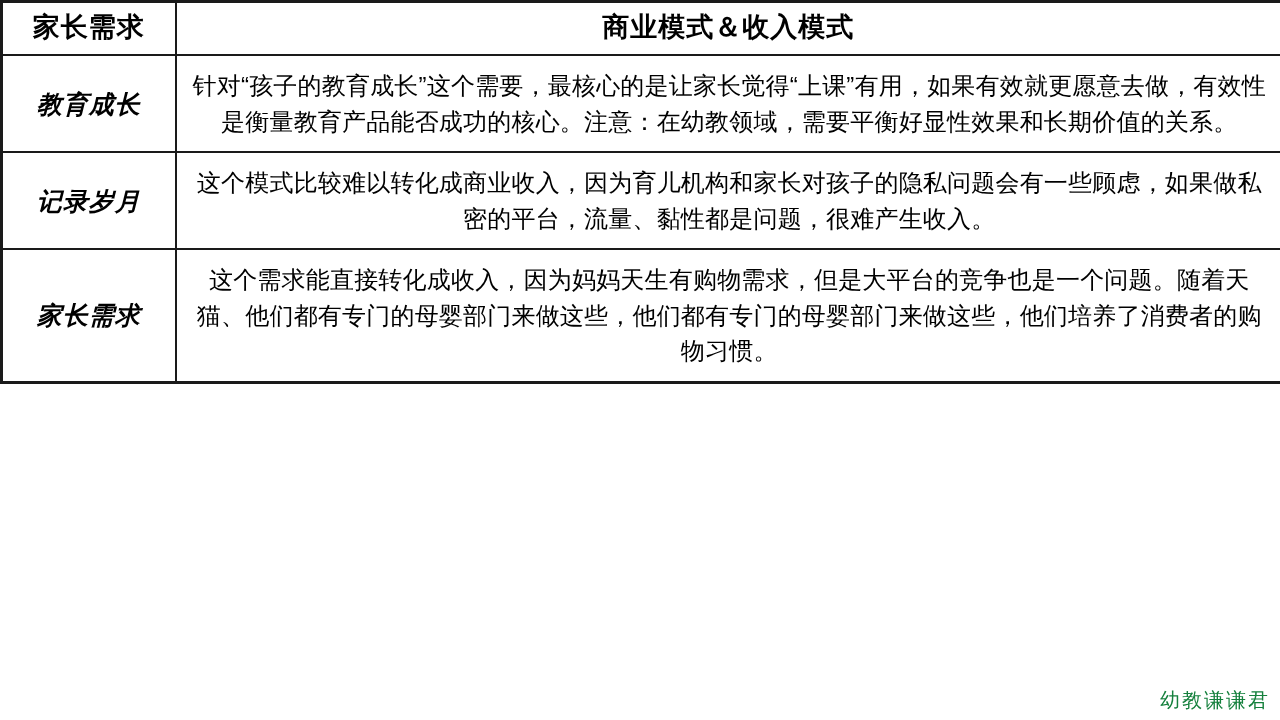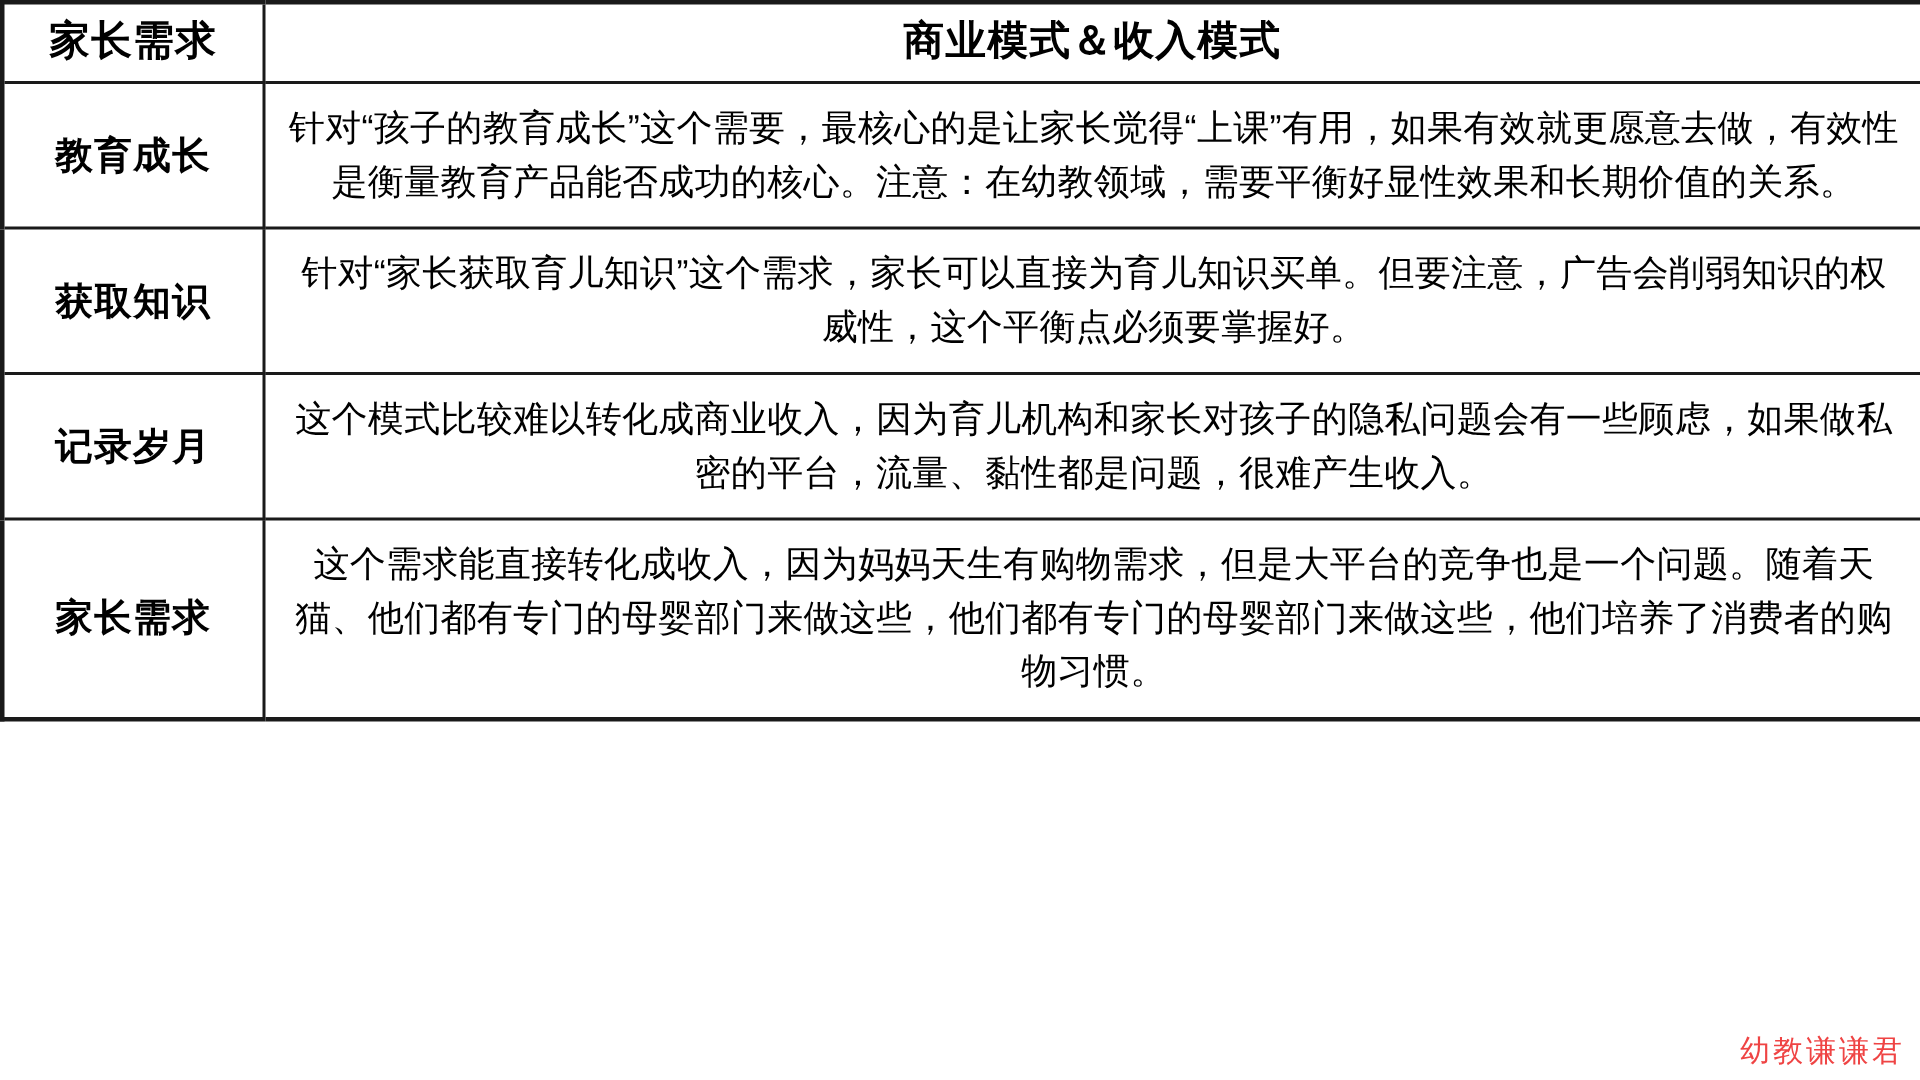--- a/index.html
+++ b/index.html
@@ -71,6 +71,7 @@
     letter-spacing: 1px;
     padding: 6px 2px;
     line-height: 1.2;
+    font-style: italic;
   }
 
   .body-cell {

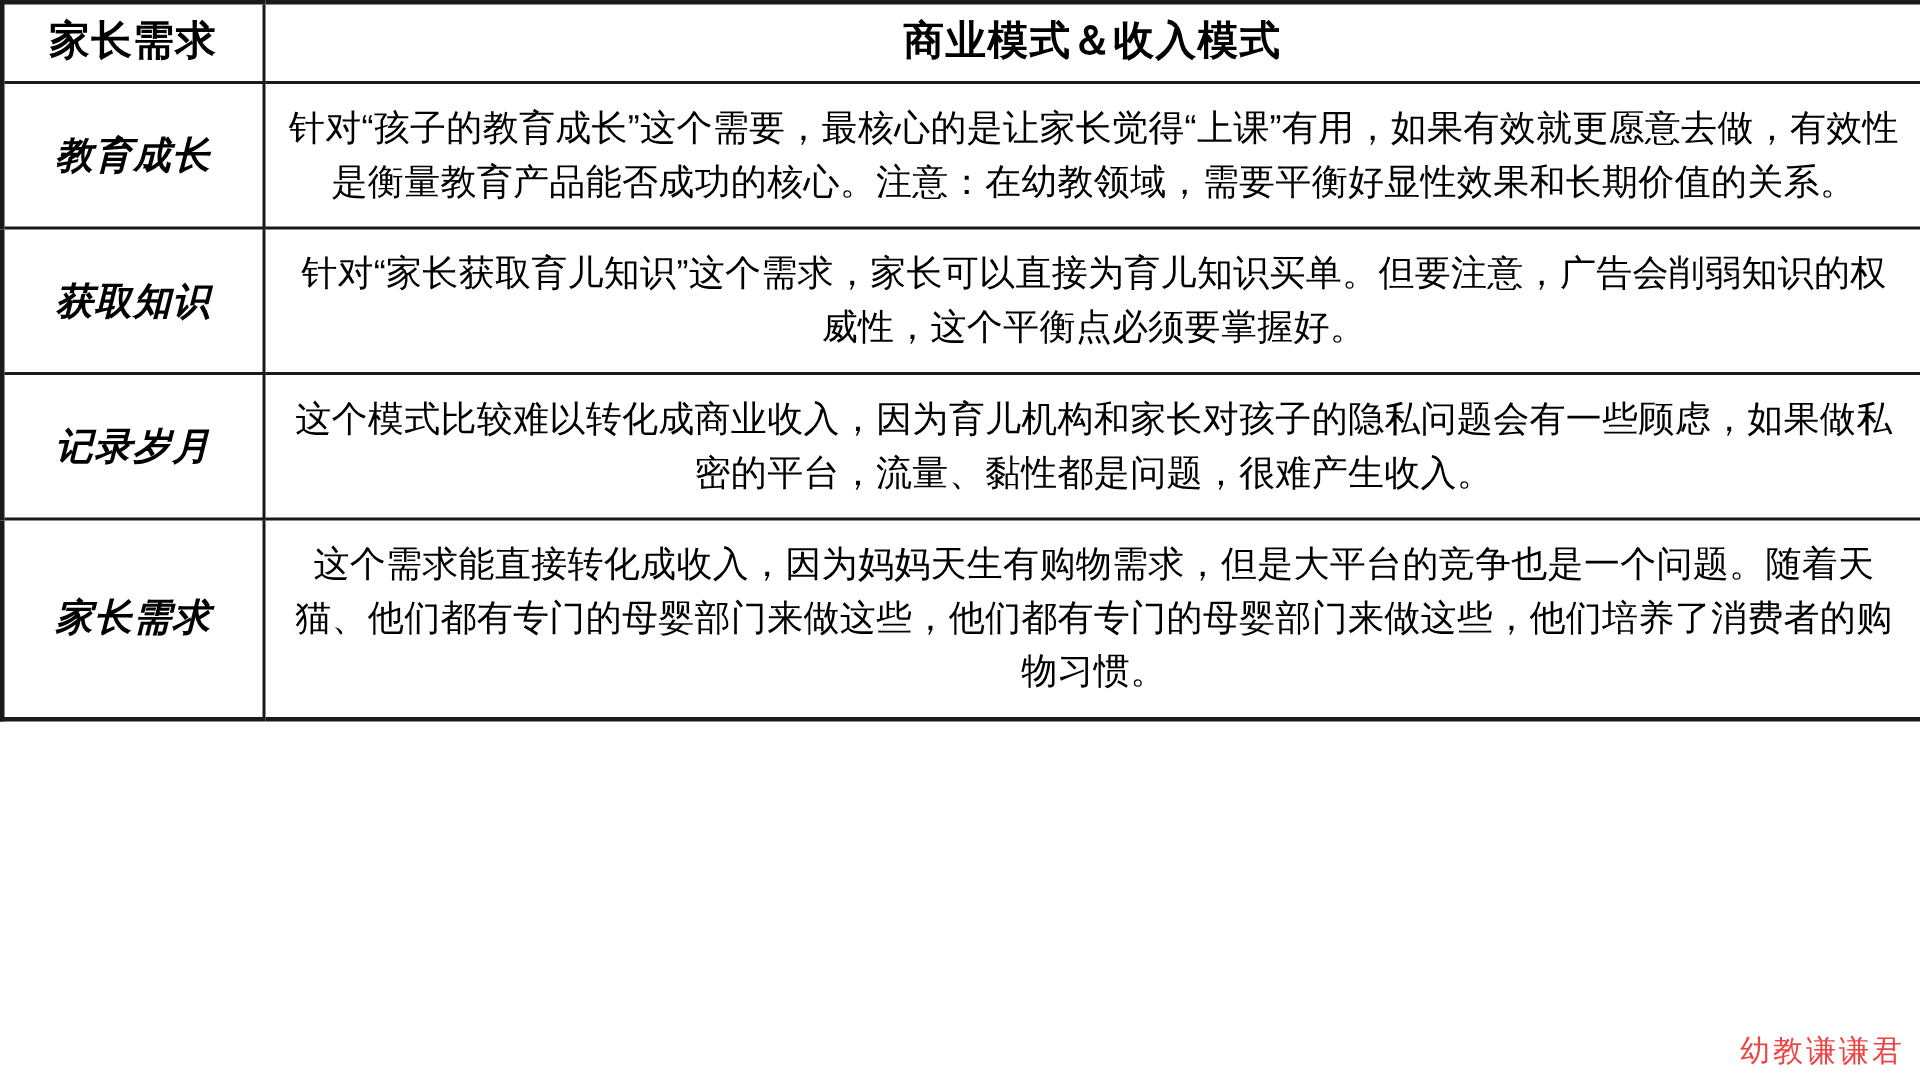--- a/index.html
+++ b/index.html
@@ -108,10 +108,6 @@
       <td class="body-cell col-model">针对“孩子的教育成长”这个需要，最核心的是让家长觉得“上课”有用，如果有效就更愿意去做，有效性是衡量教育产品能否成功的核心。注意：在幼教领域，需要平衡好显性效果和长期价值的关系。</td>
     </tr>
     <tr>
-      <td class="need-cell col-need">获取知识</td>
-      <td class="body-cell col-model">针对“家长获取育儿知识”这个需求，家长可以直接为育儿知识买单。但要注意，广告会削弱知识的权威性，这个平衡点必须要掌握好。</td>
-    </tr>
-    <tr>
       <td class="need-cell col-need">记录岁月</td>
       <td class="body-cell col-model">这个模式比较难以转化成商业收入，因为育儿机构和家长对孩子的隐私问题会有一些顾虑，如果做私密的平台，流量、黏性都是问题，很难产生收入。</td>
     </tr>

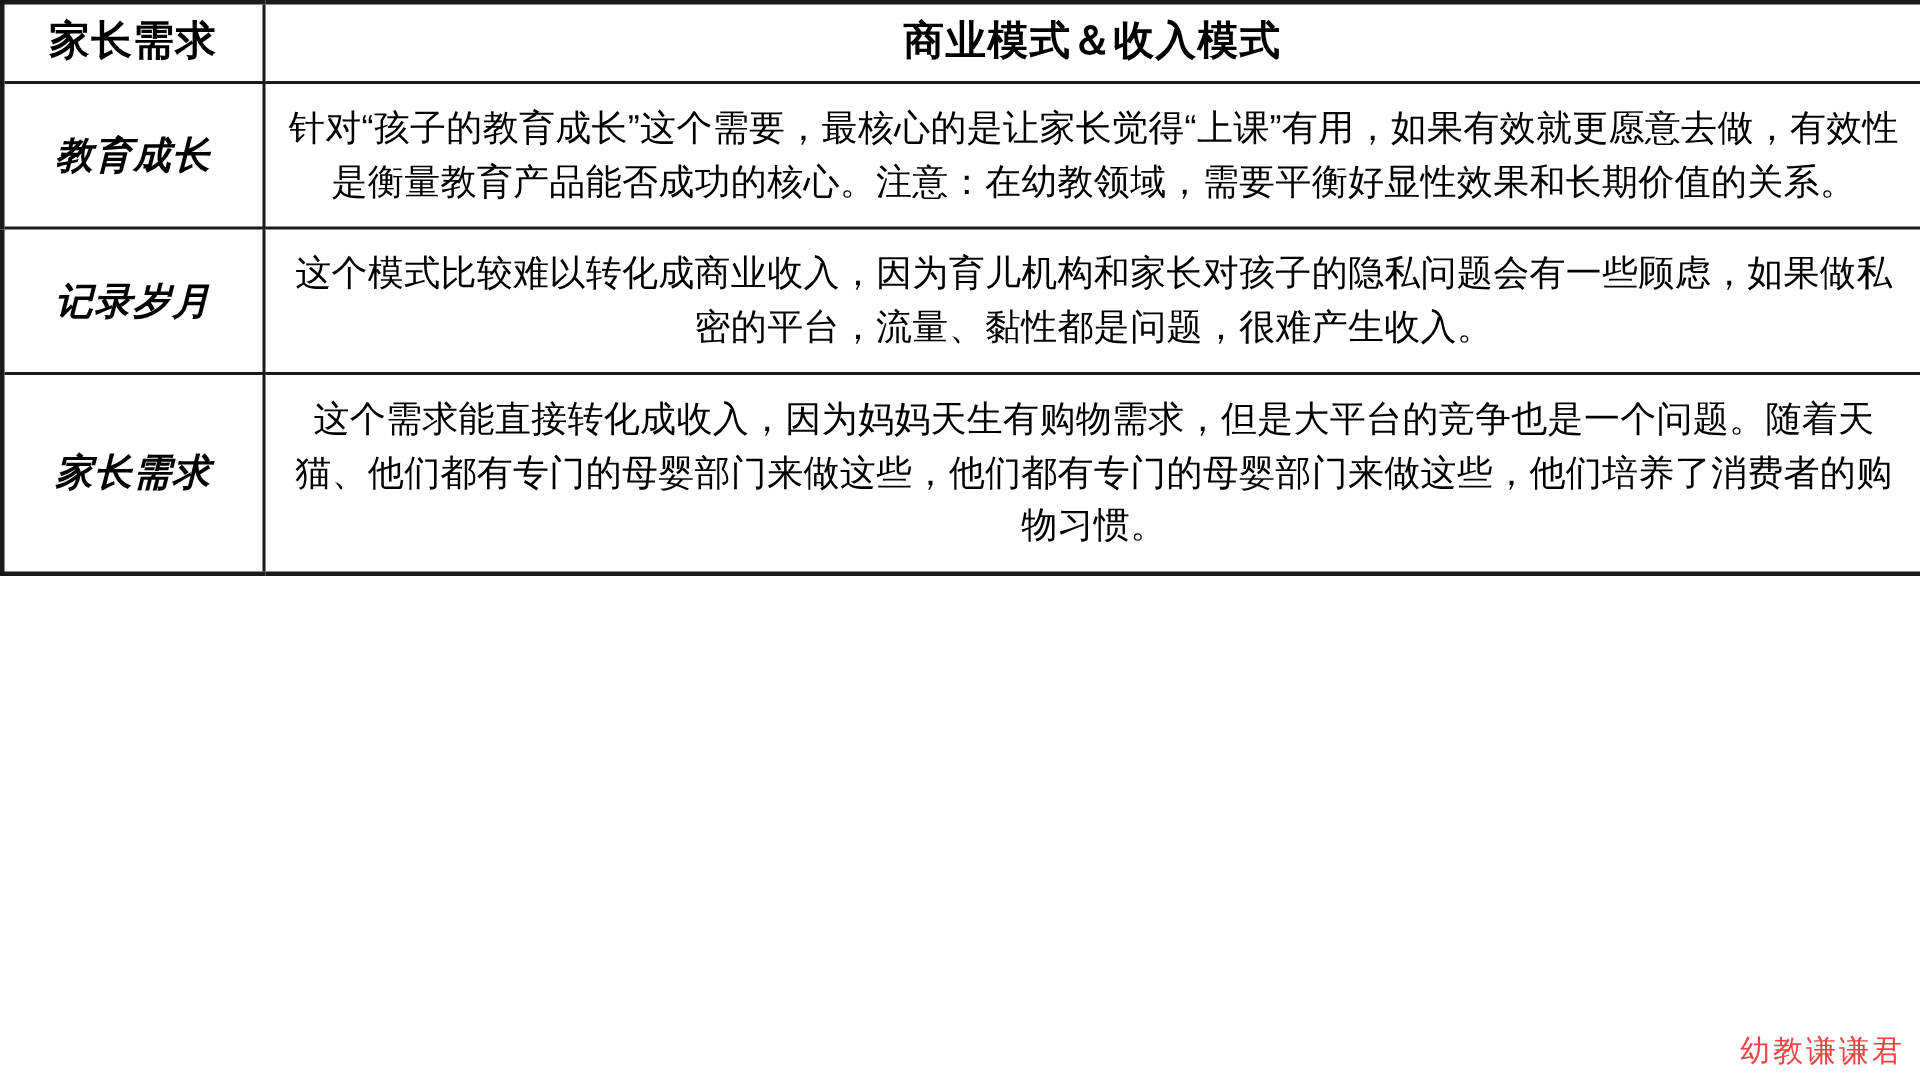--- a/index.html
+++ b/index.html
@@ -87,7 +87,7 @@
     right: 10px;
     bottom: 6px;
     font-size: 20px;
-    color: #ef4444;
+    color: #15803d;
     letter-spacing: 2px;
     pointer-events: none;
     font-family: "Liberation Sans", "DejaVu Sans", sans-serif;

